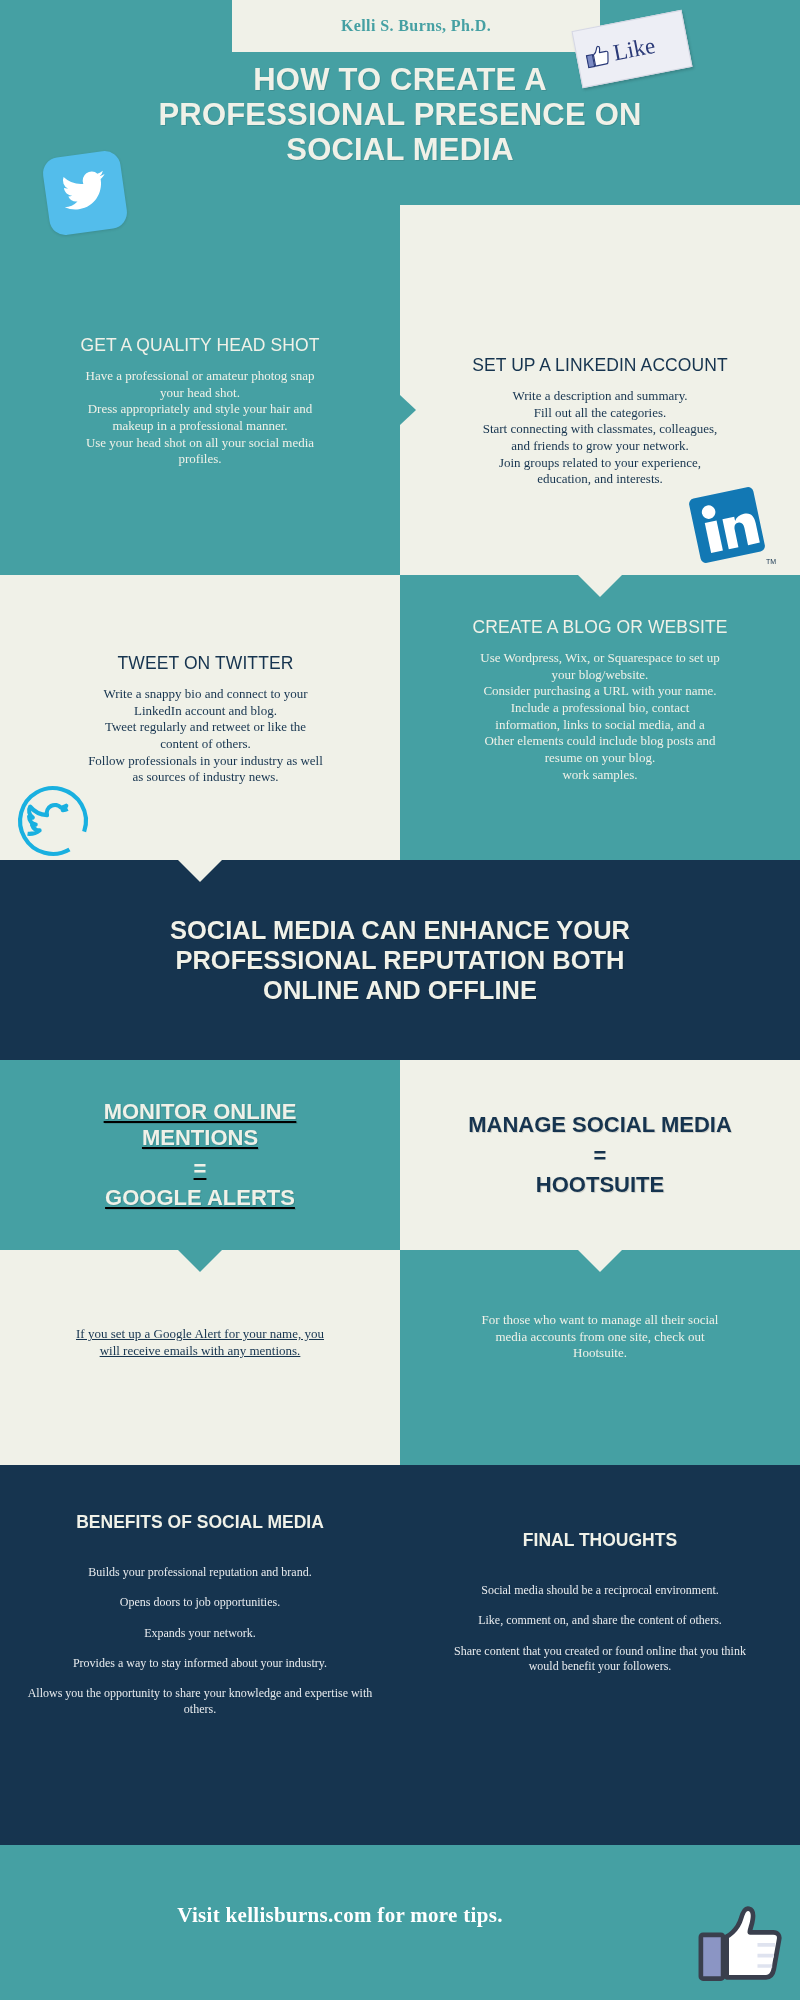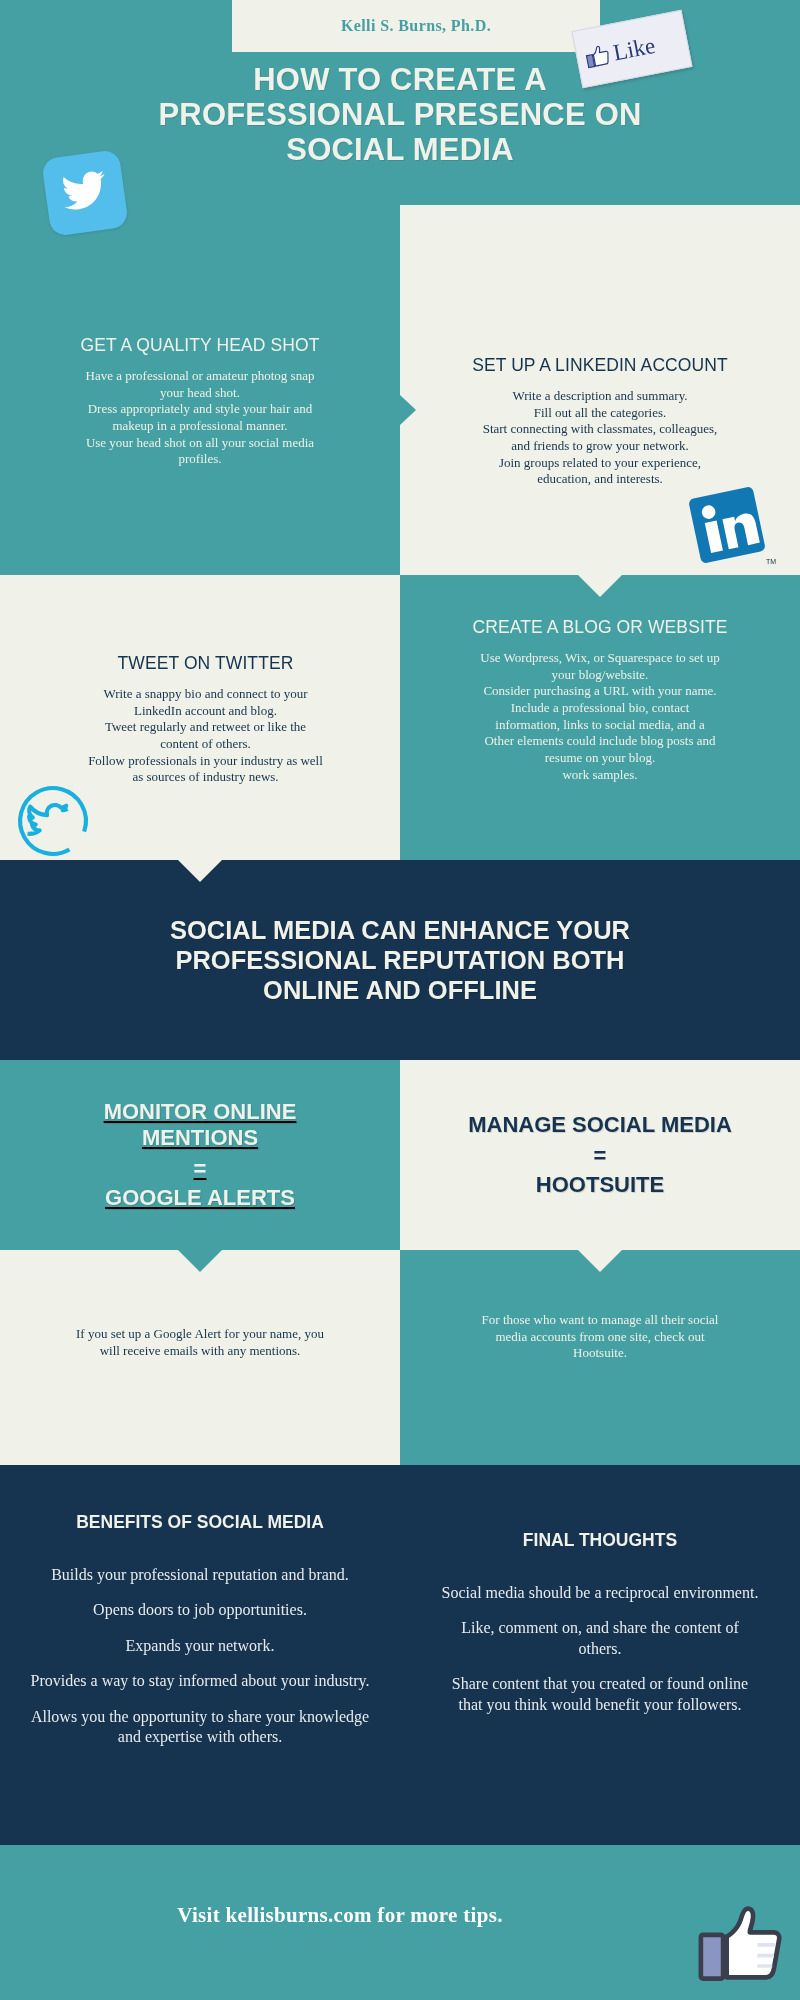--- a/index.html
+++ b/index.html
@@ -350,7 +350,7 @@
   </div>
 
   <div class="panel bg-cream" style="left:0; top:1250px; width:400px; height:215px;">
-    <div class="body t-navy" style="margin-top:76px;">
+    <div class="body t-navy" style="margin-top:76px;text-decoration:underline;">
       <span class="l">If you set up a Google Alert for your name, you</span>
       <span class="l">will receive emails with any mentions.</span>
     </div>

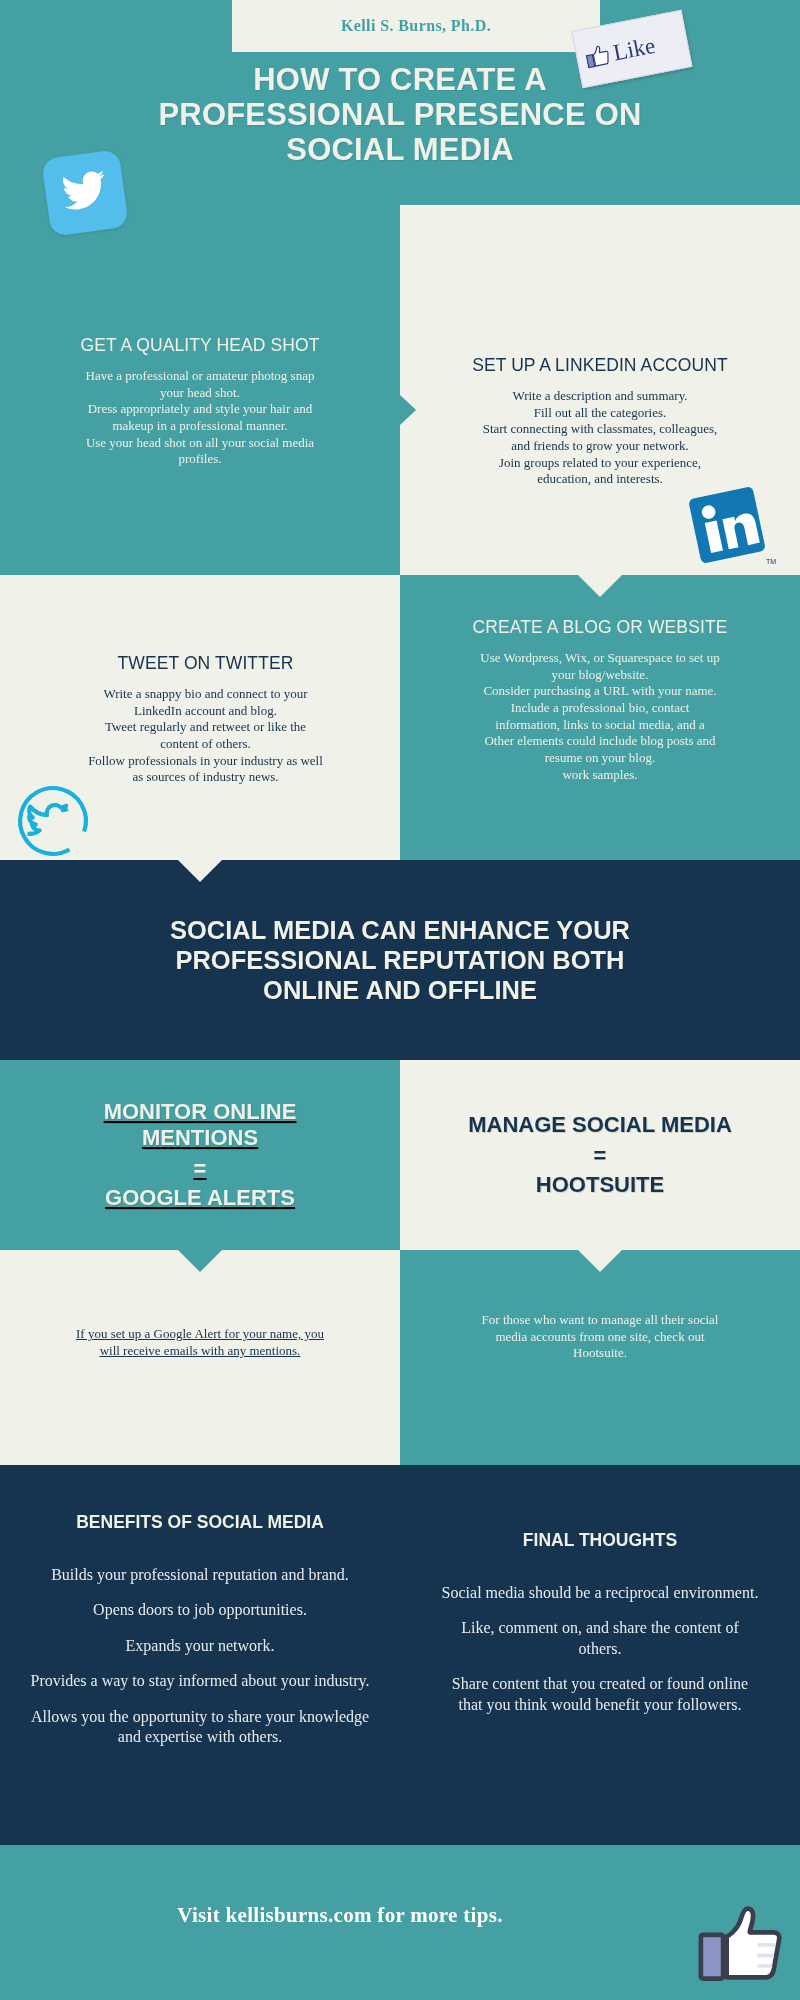--- a/index.html
+++ b/index.html
@@ -187,7 +187,7 @@
   }
   .list-body {
     font-family: "Liberation Serif", serif;
-    font-size: 16px;
+    font-size: 12px;
     line-height: 1.28;
     text-align: center;
     color: #e8ebee;

